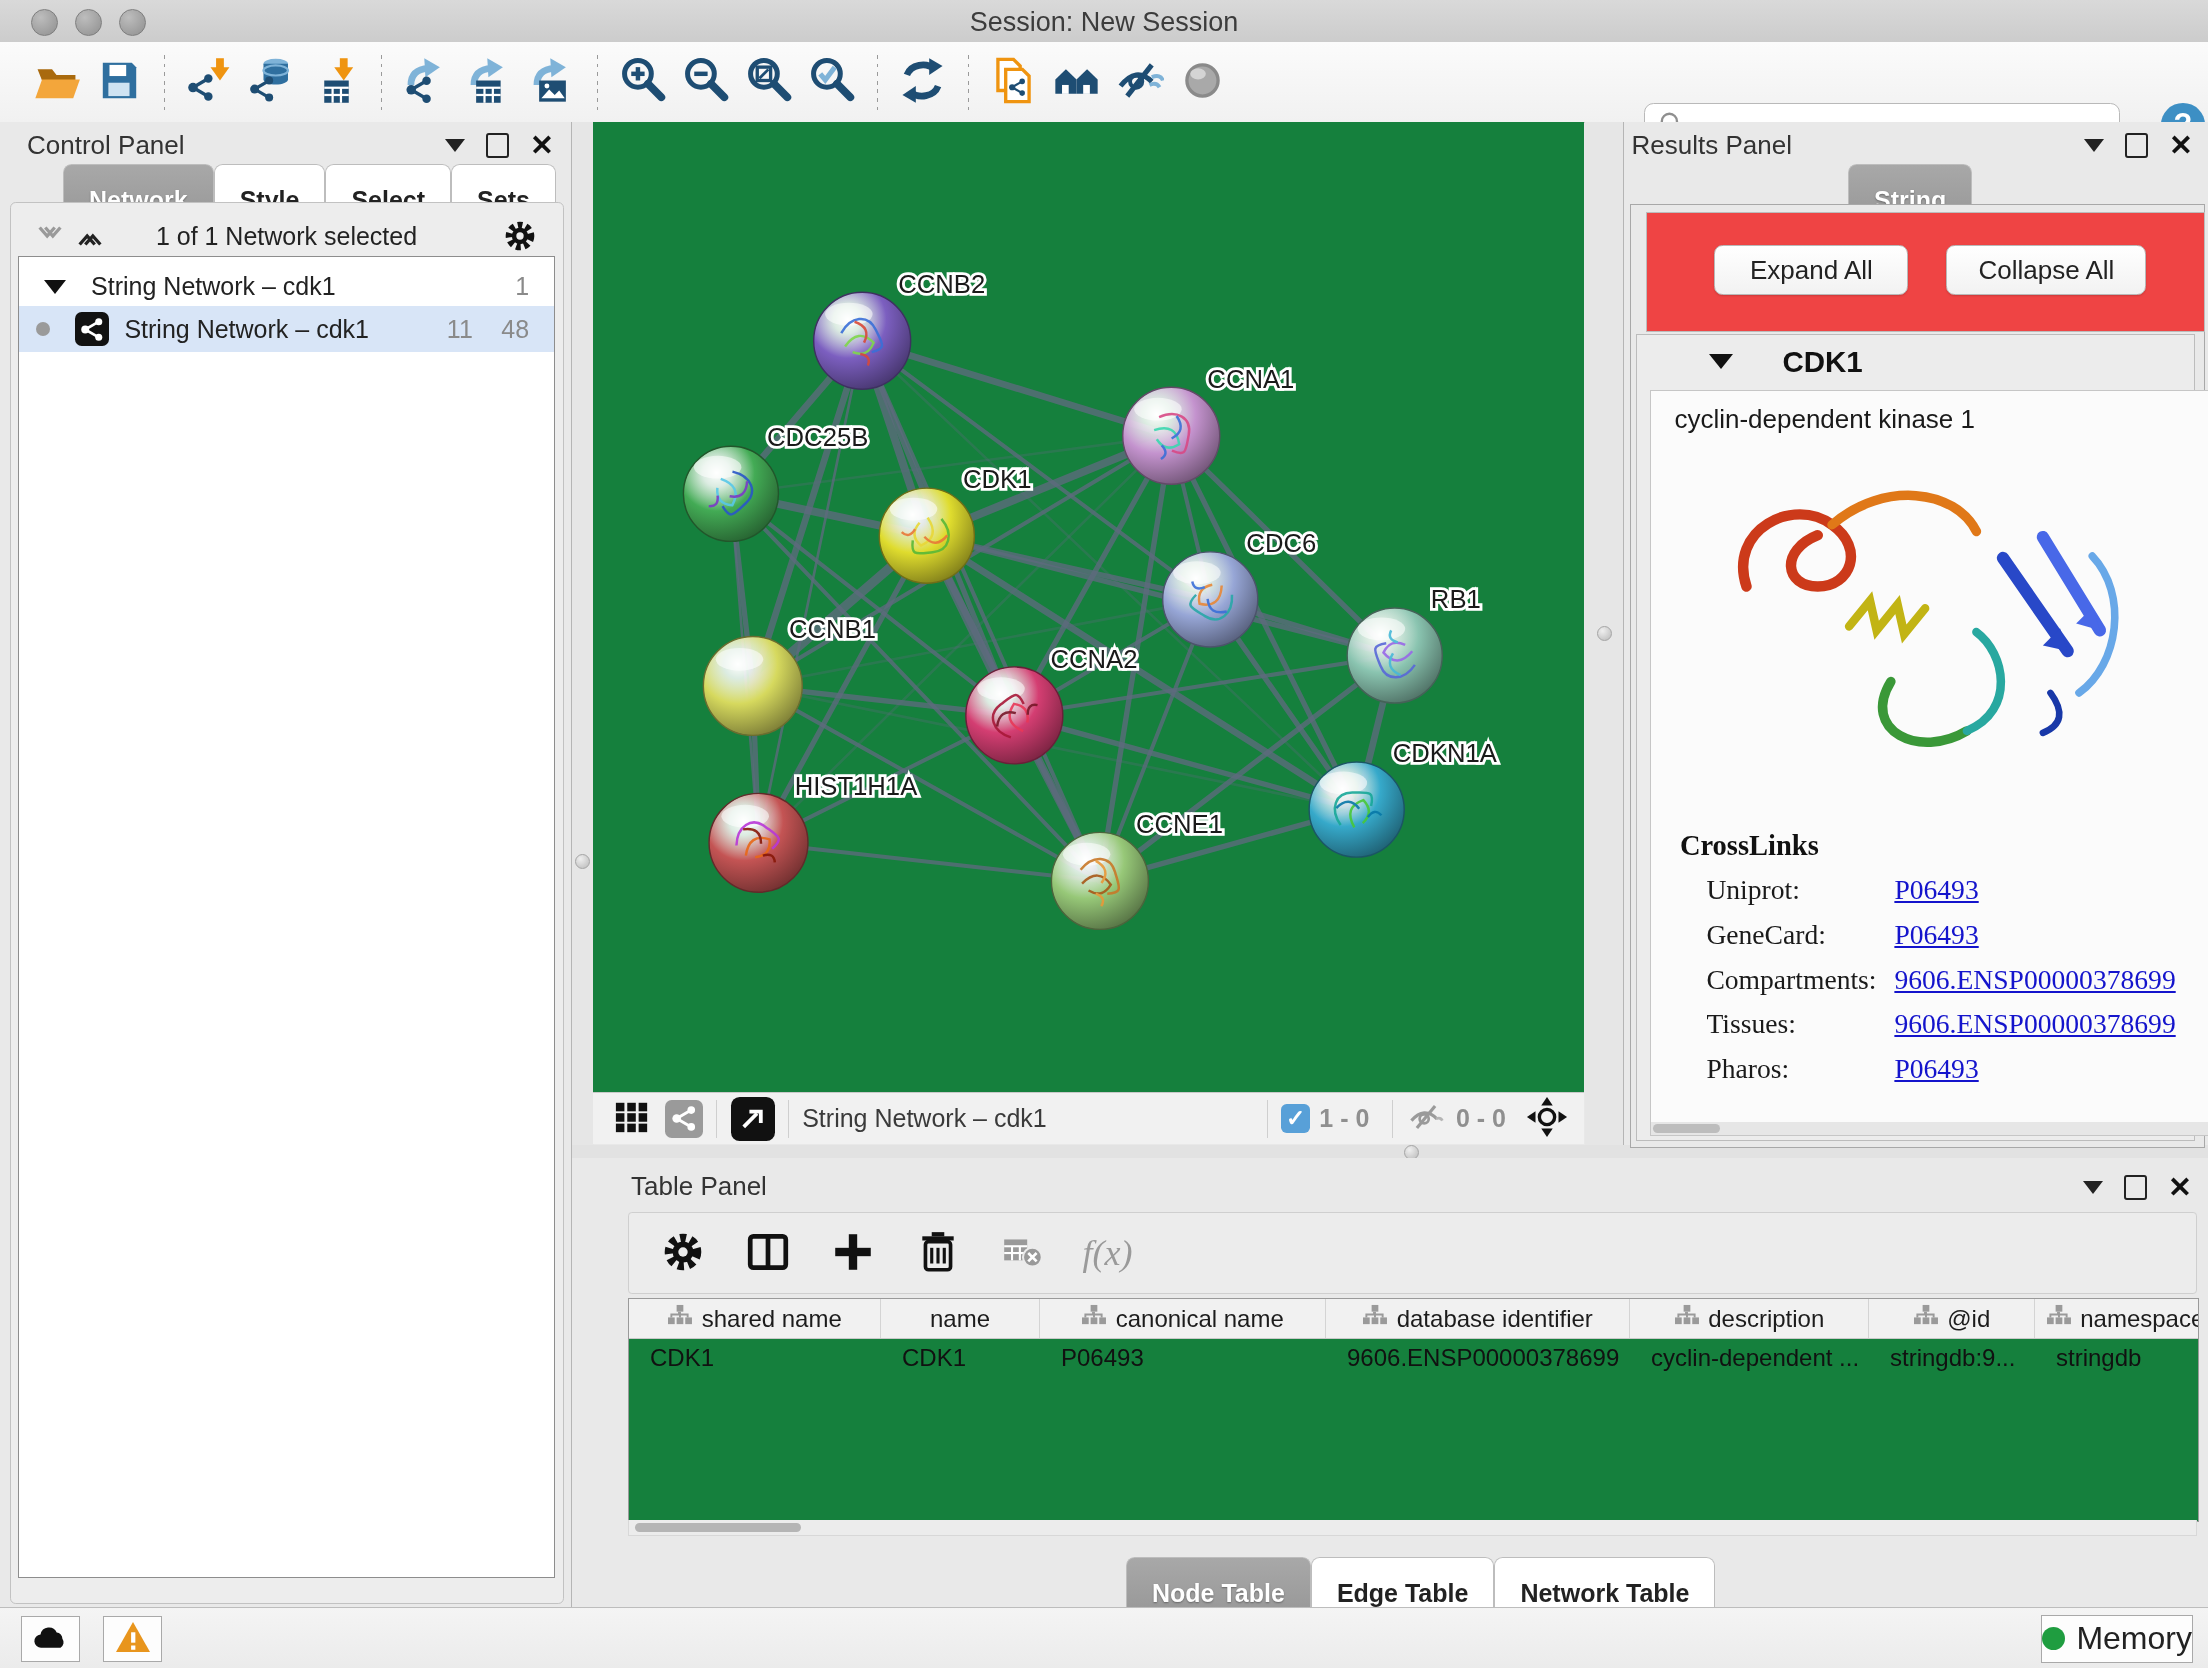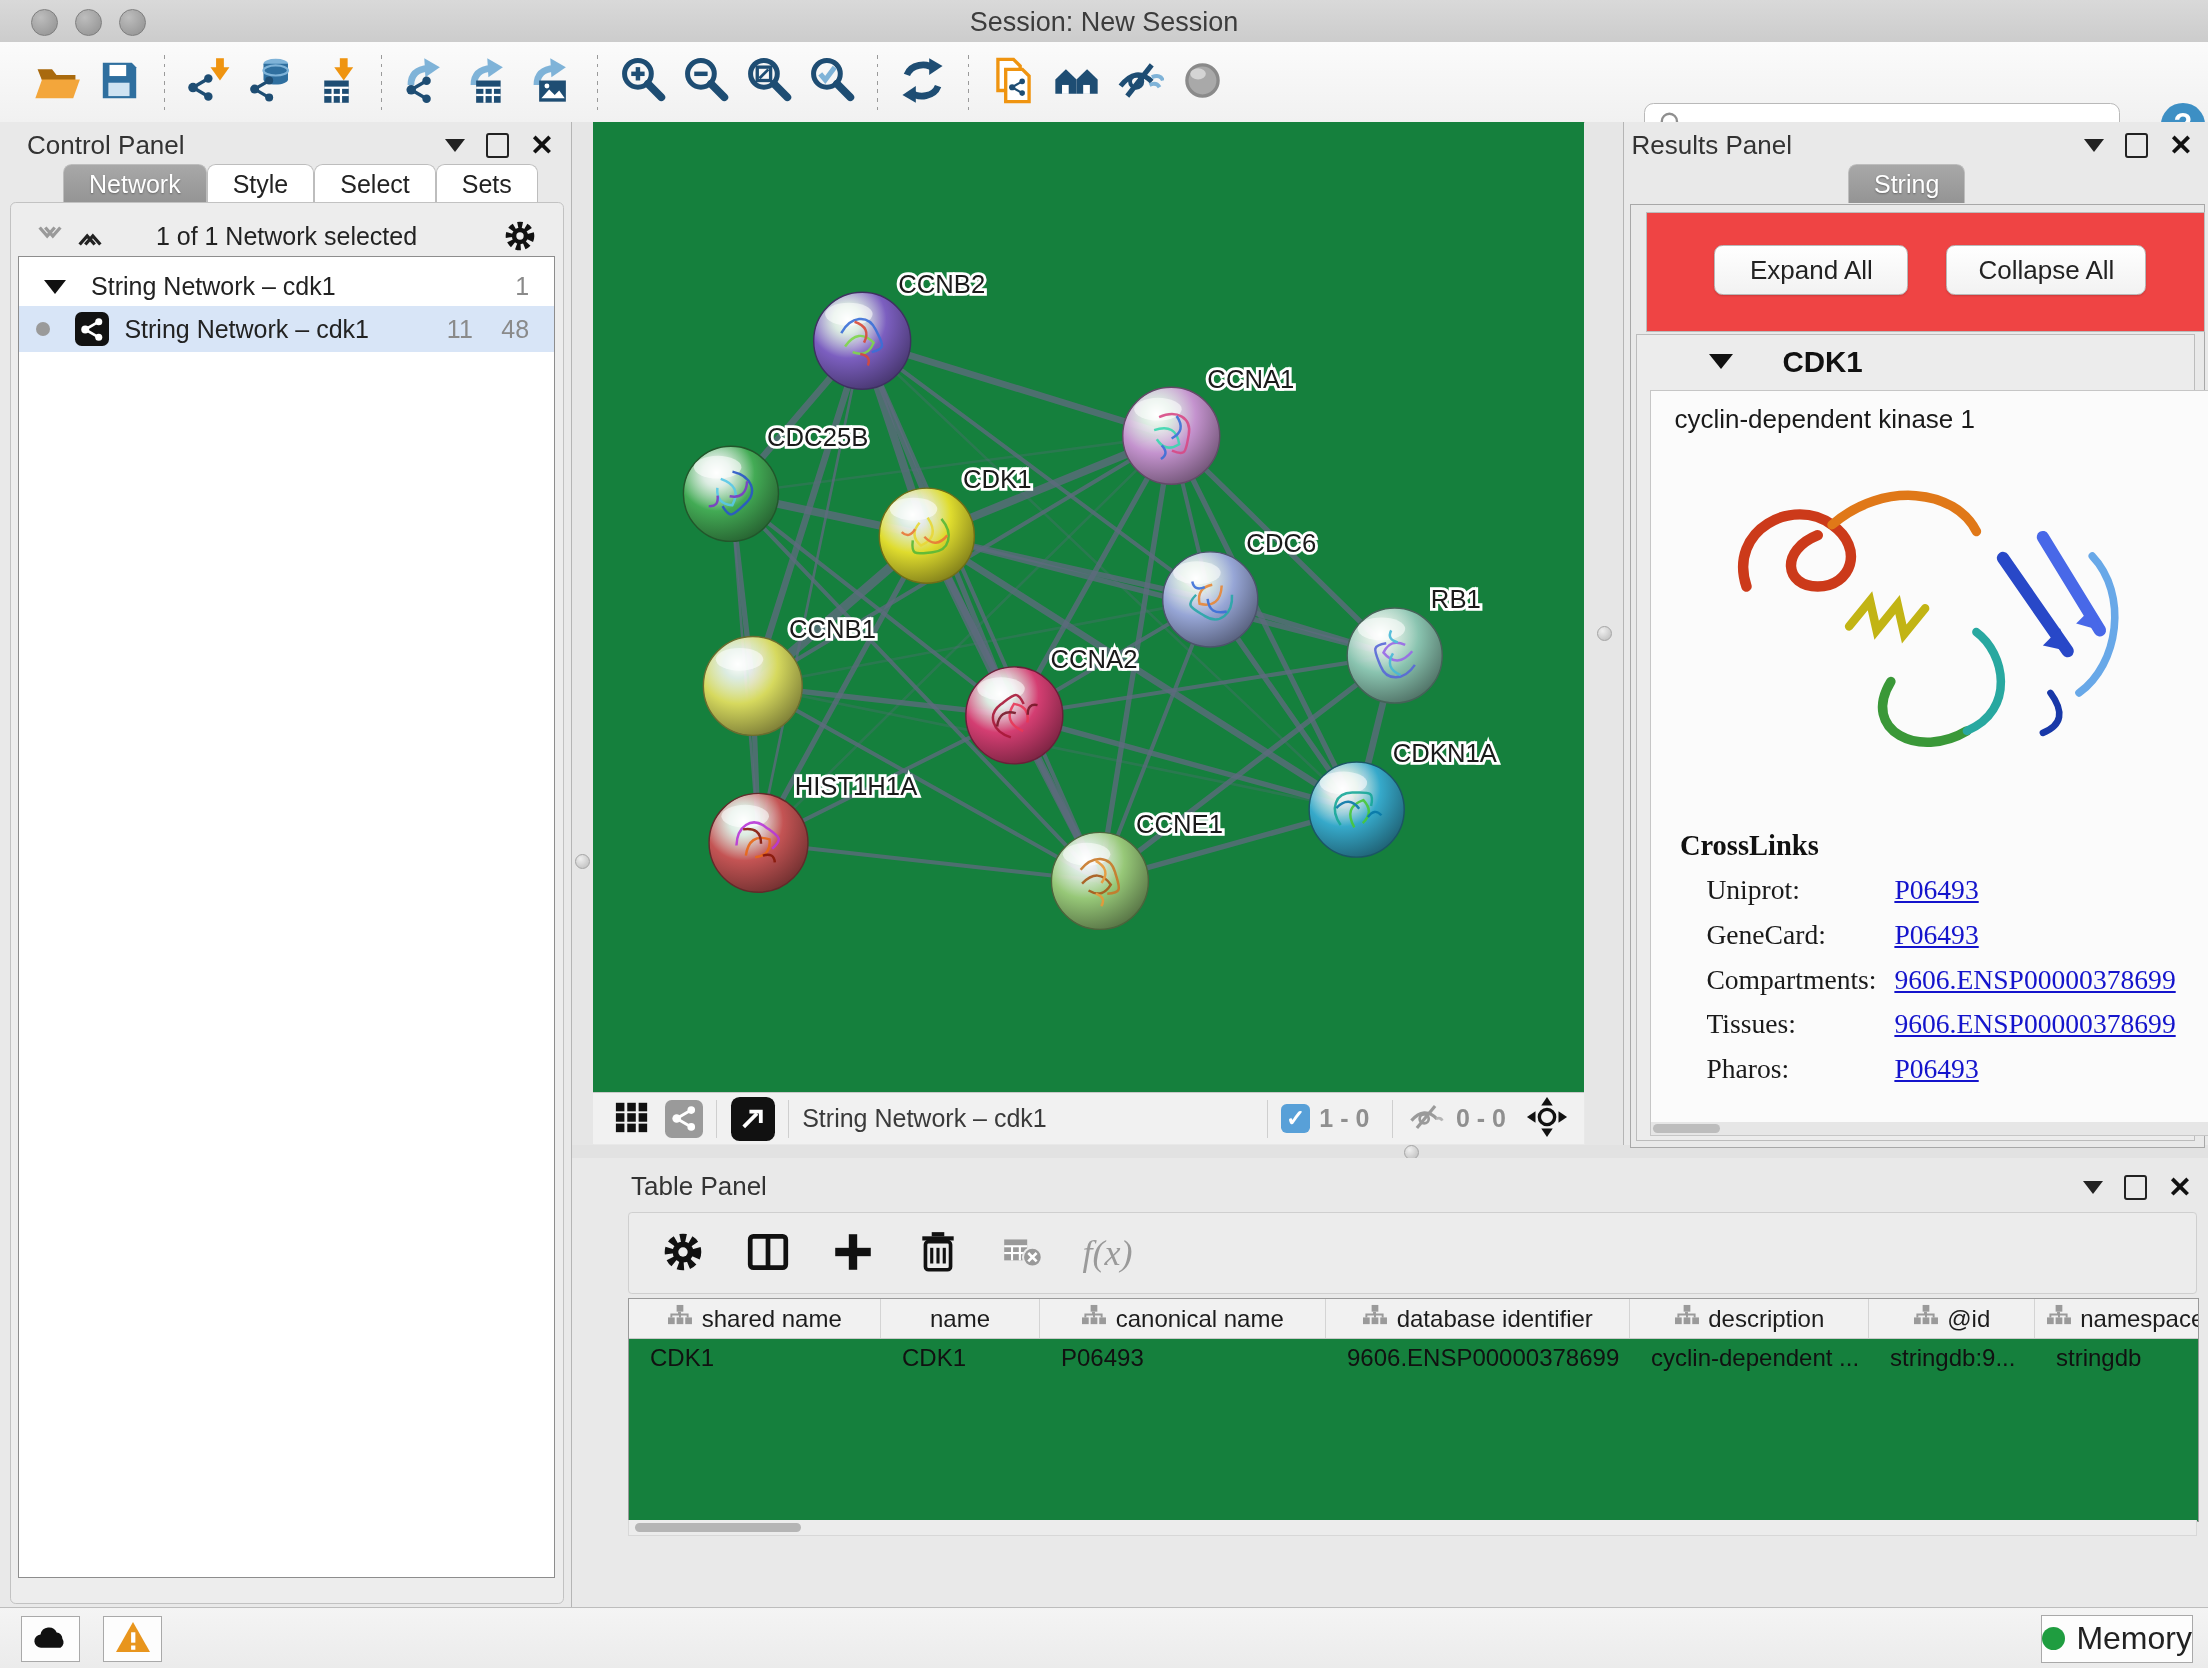--- a/index.html
+++ b/index.html
@@ -38,8 +38,8 @@
   .wb-x{font-size:28.5px;font-weight:bold;color:#111;line-height:21px;}
 
   .tab{height:38px;display:flex;align-items:center;justify-content:center;
-    padding:0 25px;font-size:25px;background:#fff;border:1px solid #bdbdbd;
-    border-bottom:none;border-radius:8.6px 8.6px 0 0;color:#222;cursor:default;}
+    padding:16px 25px;font-size:25px;background:#fff;border:1px solid #bdbdbd;
+    border-bottom:none;border-radius:8.6px 8.6px 0 0;color:#222;cursor:default;font-weight:bold;}
   .tab.active{background:linear-gradient(#a8a8a8,#949494);color:#fff;text-shadow:0 1px 1.9px rgba(0,0,0,.35);}
 
   

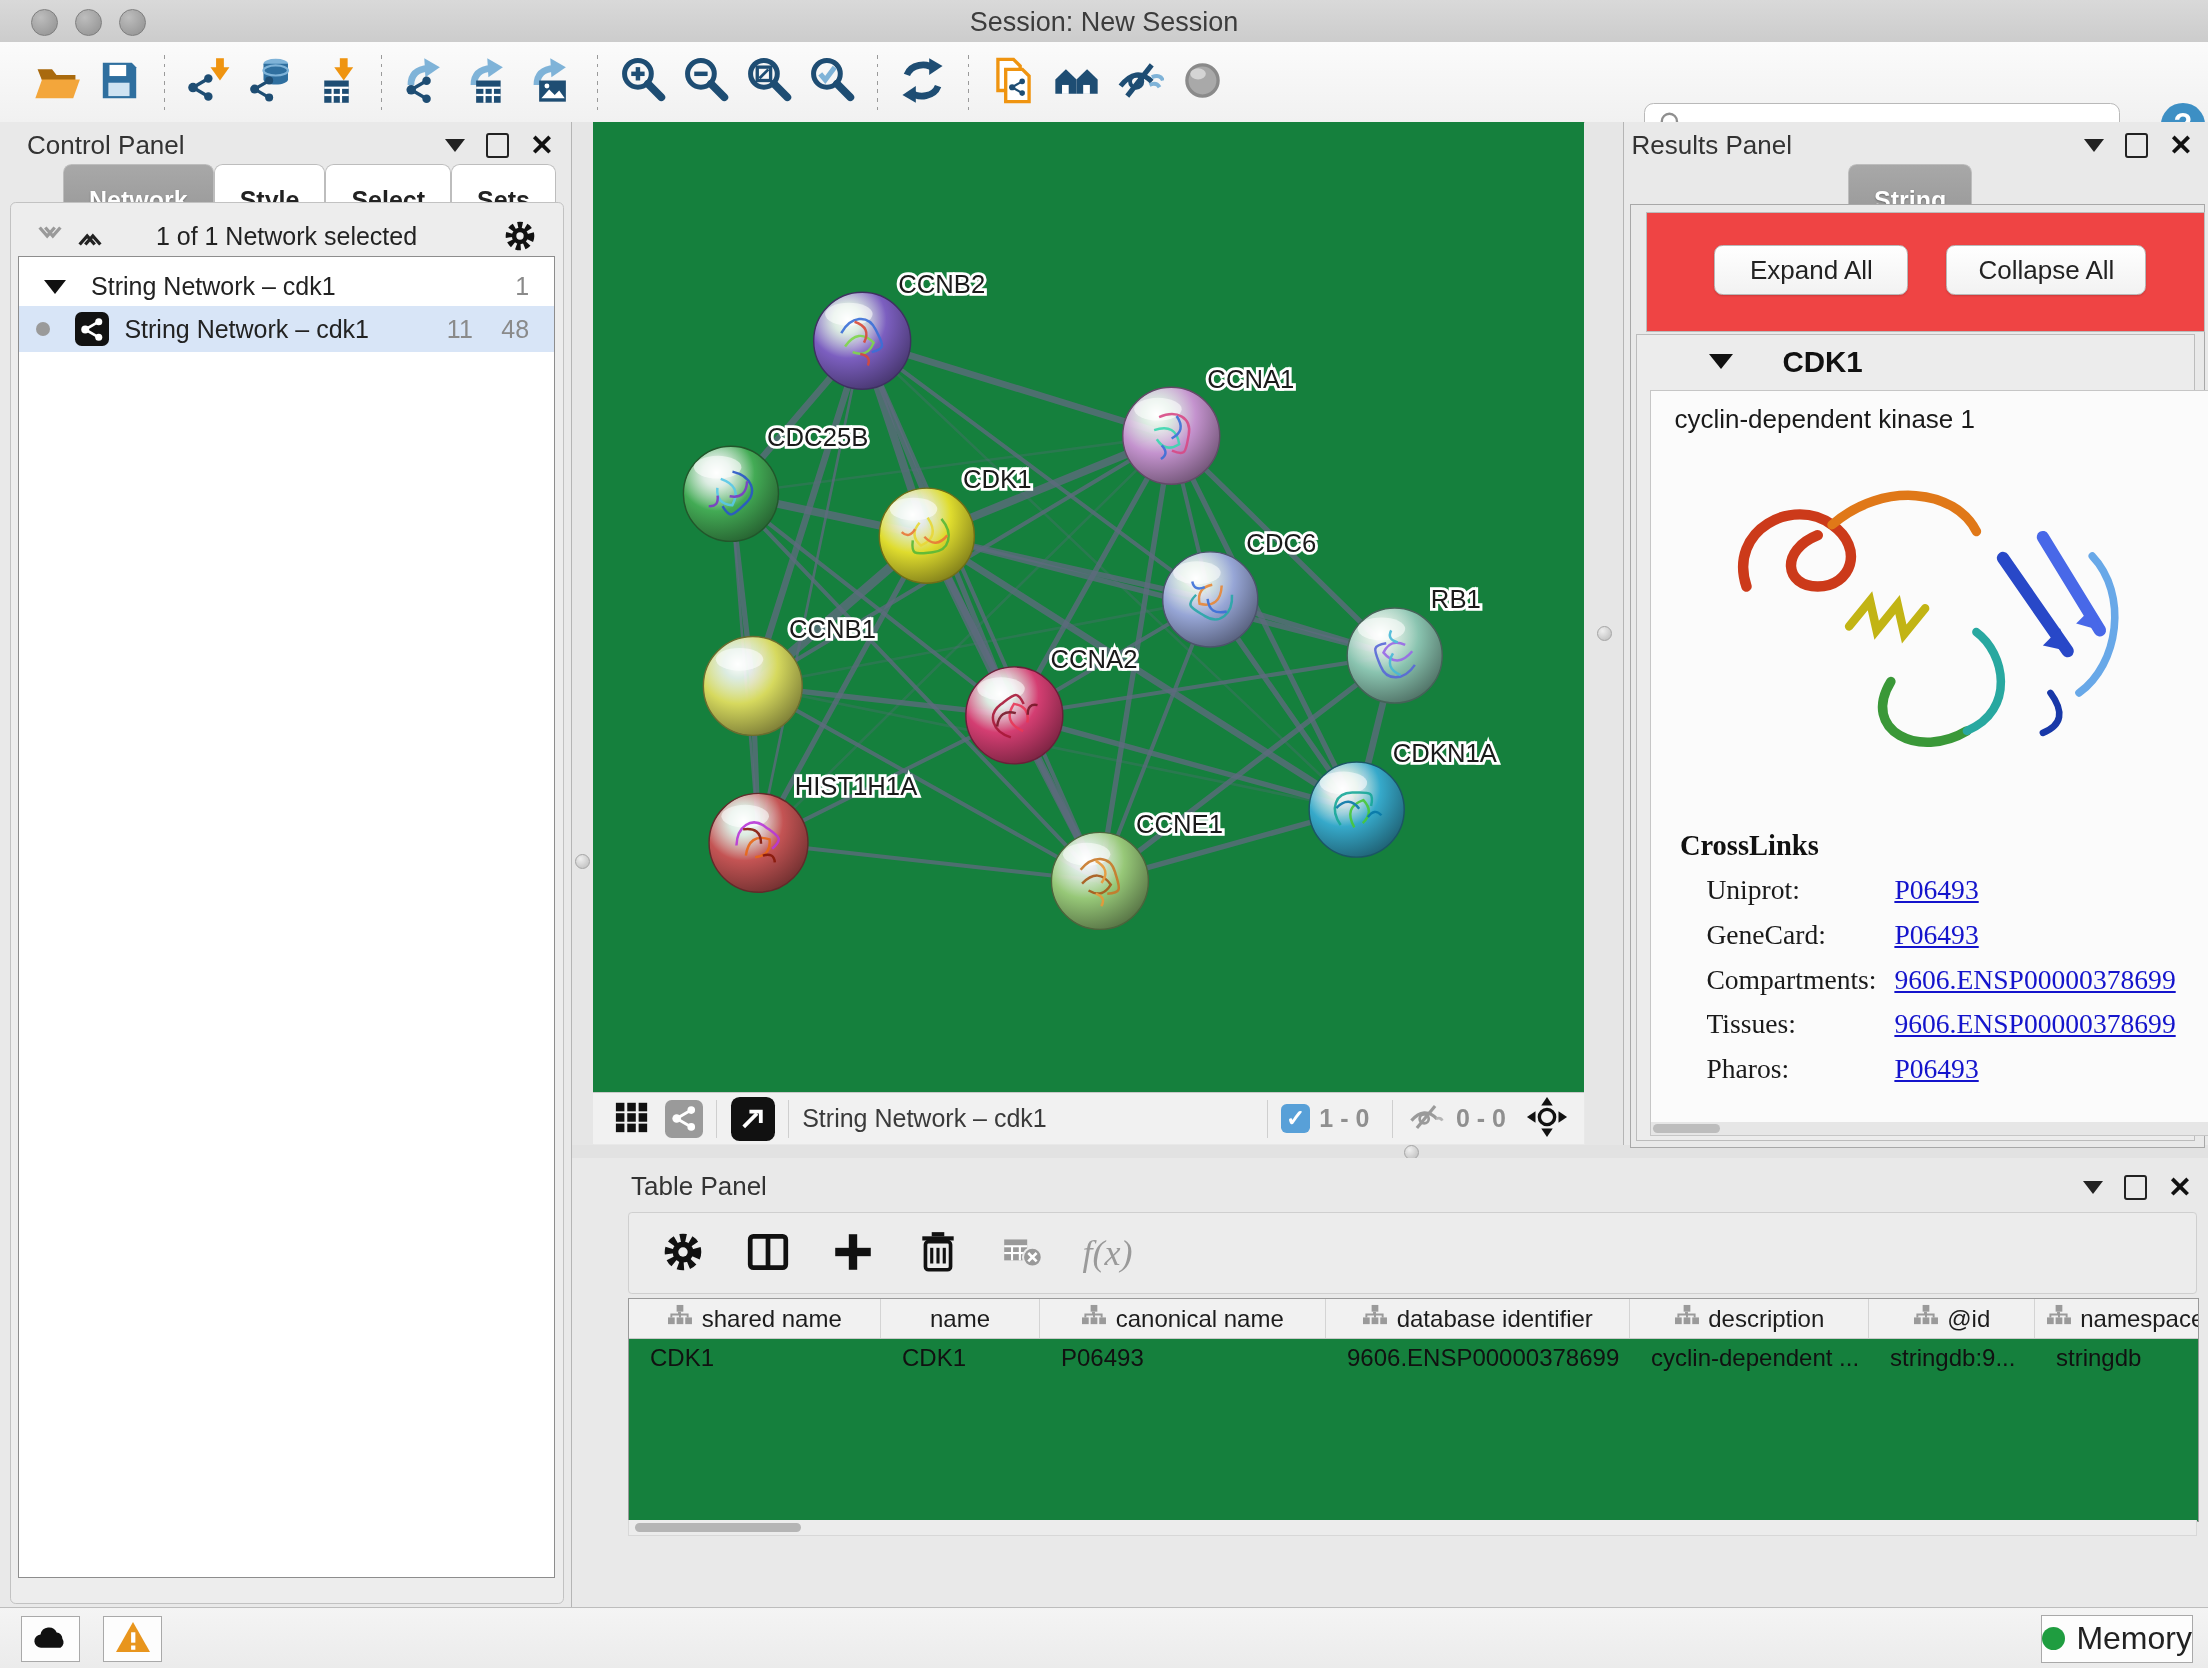--- a/index.html
+++ b/index.html
@@ -930,6 +930,11 @@
   <div class="tp-scroll">
       <div class="tp-thumb"></div>
     </div>
+  <div id="table-tabs">
+      <div class="tab active">Node Table</div>
+      <div class="tab">Edge Table</div>
+      <div class="tab">Network Table</div>
+    </div>
 </div>
 
 <div class="abs status-bar">

